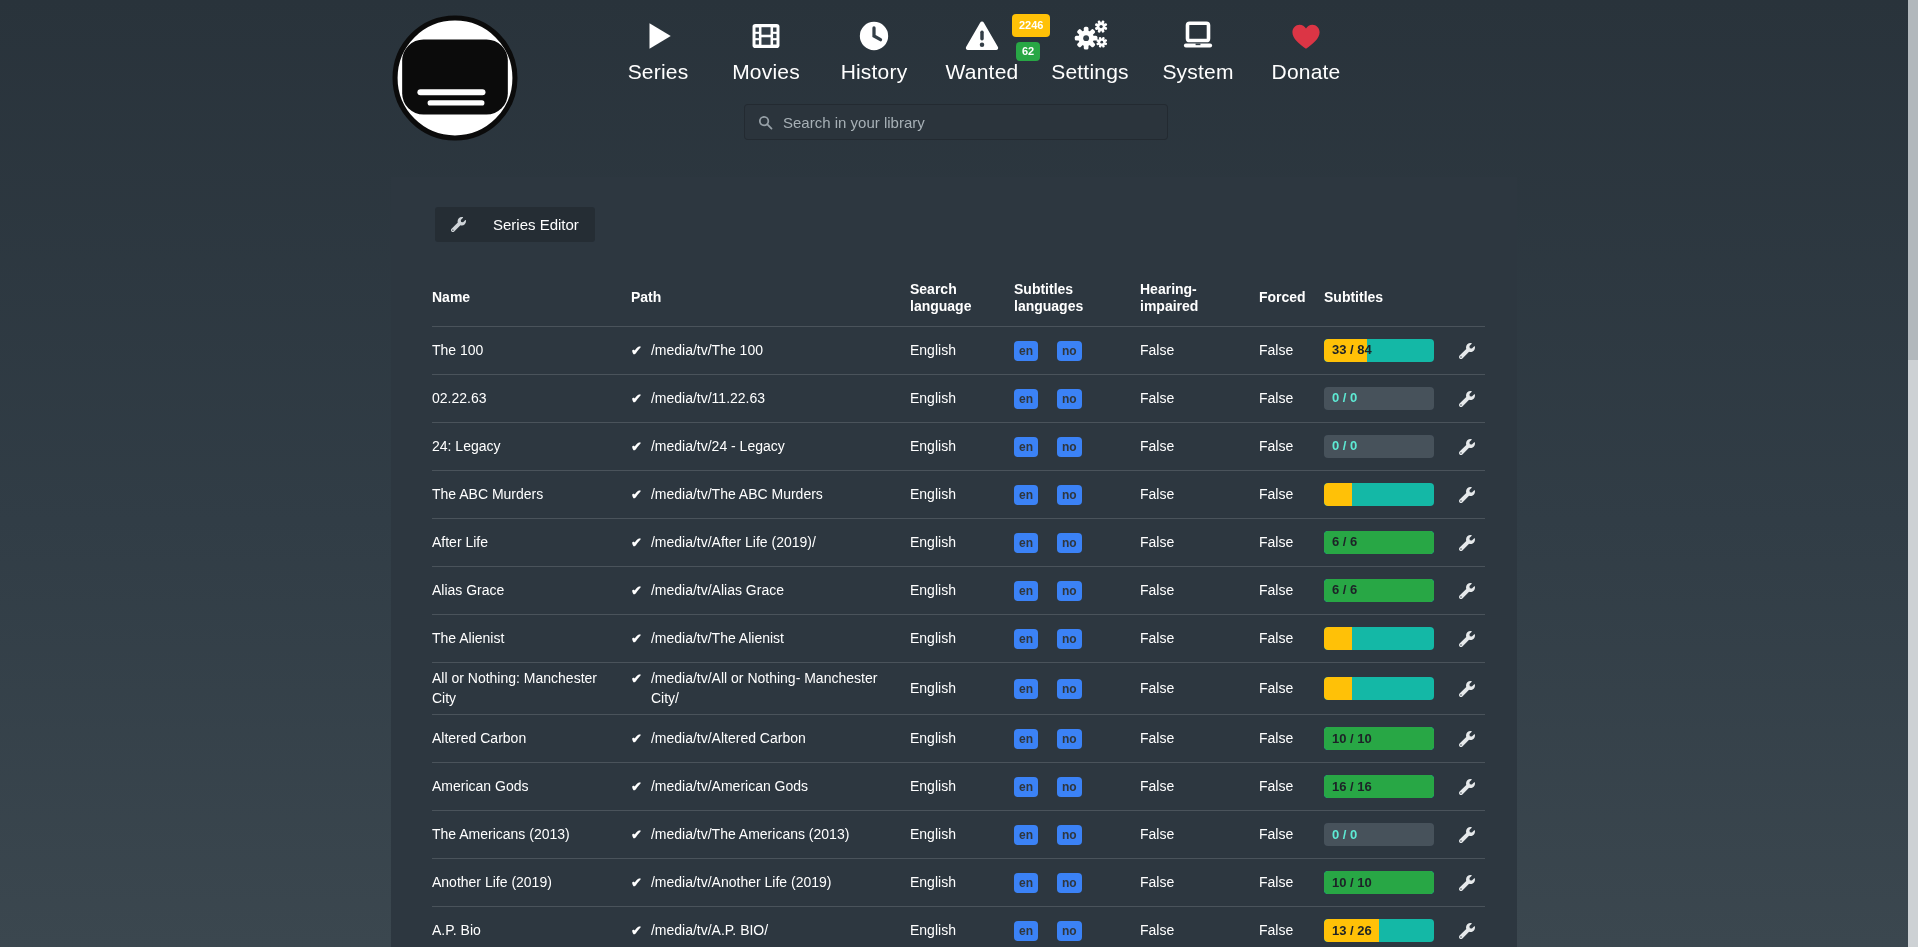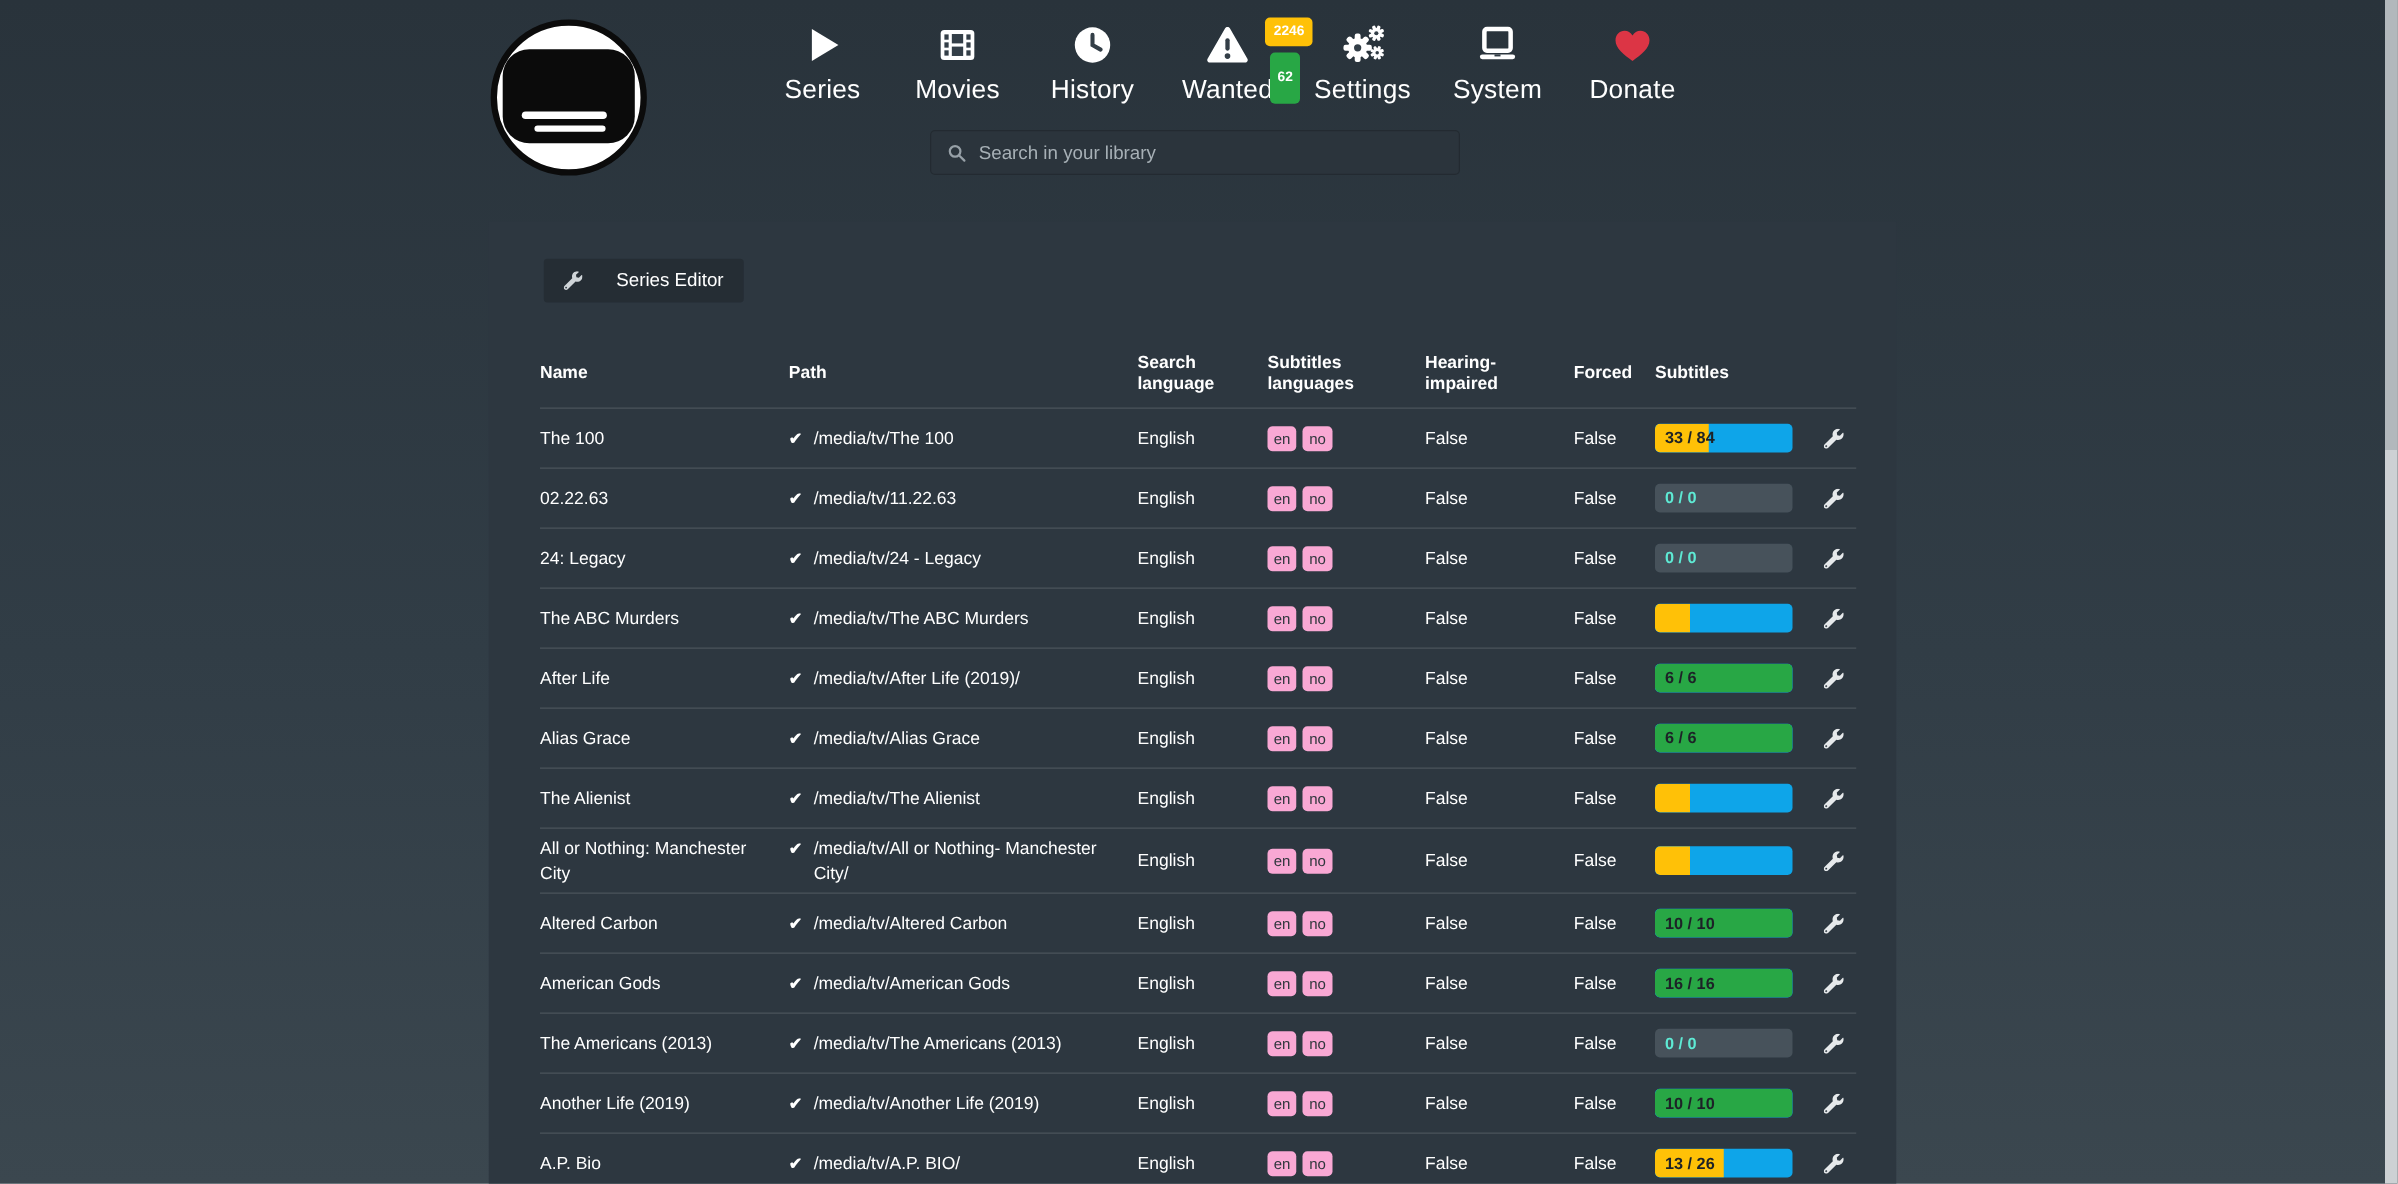--- a/index.html
+++ b/index.html
@@ -20,7 +20,7 @@
   .nav-badges { position:absolute; left:84px; top:0; display:flex; flex-direction:column; align-items:flex-start;justify-content:space-between; }
   .badge { color:#fff; font-size:11px; font-weight:bold; border-radius:4px; line-height:1; }
   .badge-yellow { background:#ffc107; padding:6px 7px; }
-  .badge-green { background:#28a745; padding:15px 6px; margin-top:5px; margin-left:4px; }
+  .badge-green { background:#28a745; padding:4px 6px; margin-top:5px; margin-left:4px; }
 
   
   .search { position:absolute; left:744px; top:104px; width:424px; height:36px;

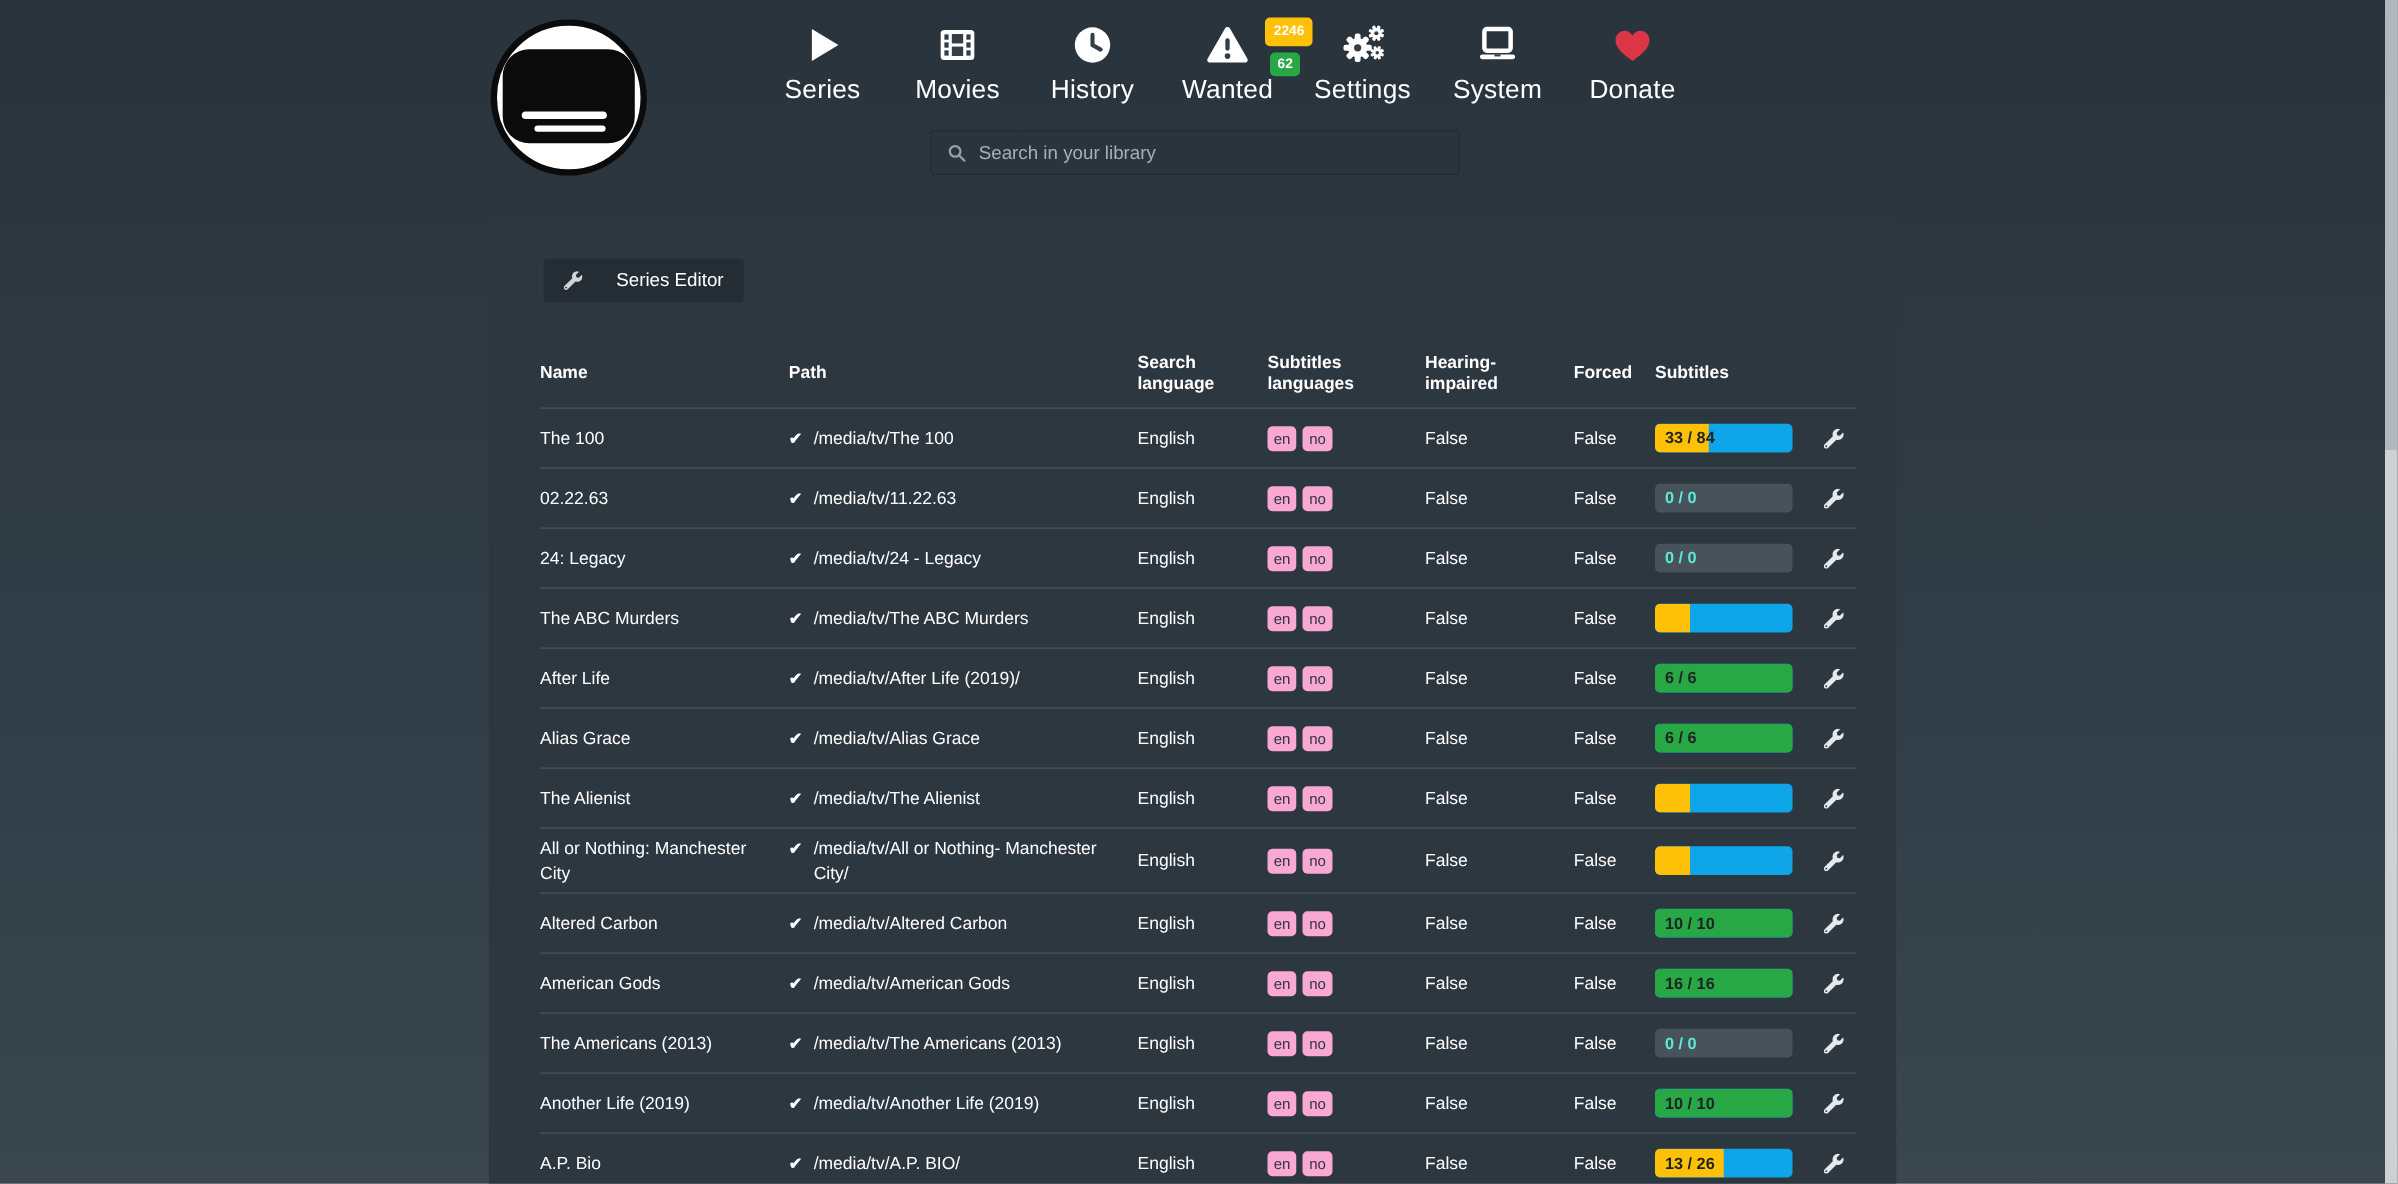--- a/index.html
+++ b/index.html
@@ -47,8 +47,8 @@
   .cell { padding-right:12px; line-height:1.4; }
   .path-cell { display:flex; align-items:flex-start; }
   .chk { color:#fff; font-size:13px; font-weight:bold; margin-right:9px; line-height:1.5; }
-  .lang-badge { display:inline-block; background:#f9a8d4; color:#2f363c; font-size:12px; font-weight:normal;
-                border-radius:4px; padding:4px 5px; margin-right:5px; line-height:1; cursor:pointer; }
+  .lang-badge { display:inline-block; background:#3b82f6; color:#2f363c; font-size:12px; font-weight:bold;
+                border-radius:4px; padding:4px 5px; margin-right:19px; line-height:1; cursor:pointer; }
   .bar { position:relative; width:110px; height:23px; border-radius:4px; background:#0ea5e9; overflow:hidden; }
   .bar.disabled { background:#47525b; }
   .bar-fill { position:absolute; left:0; top:0; bottom:0; border-radius:4px 0 0 4px; }

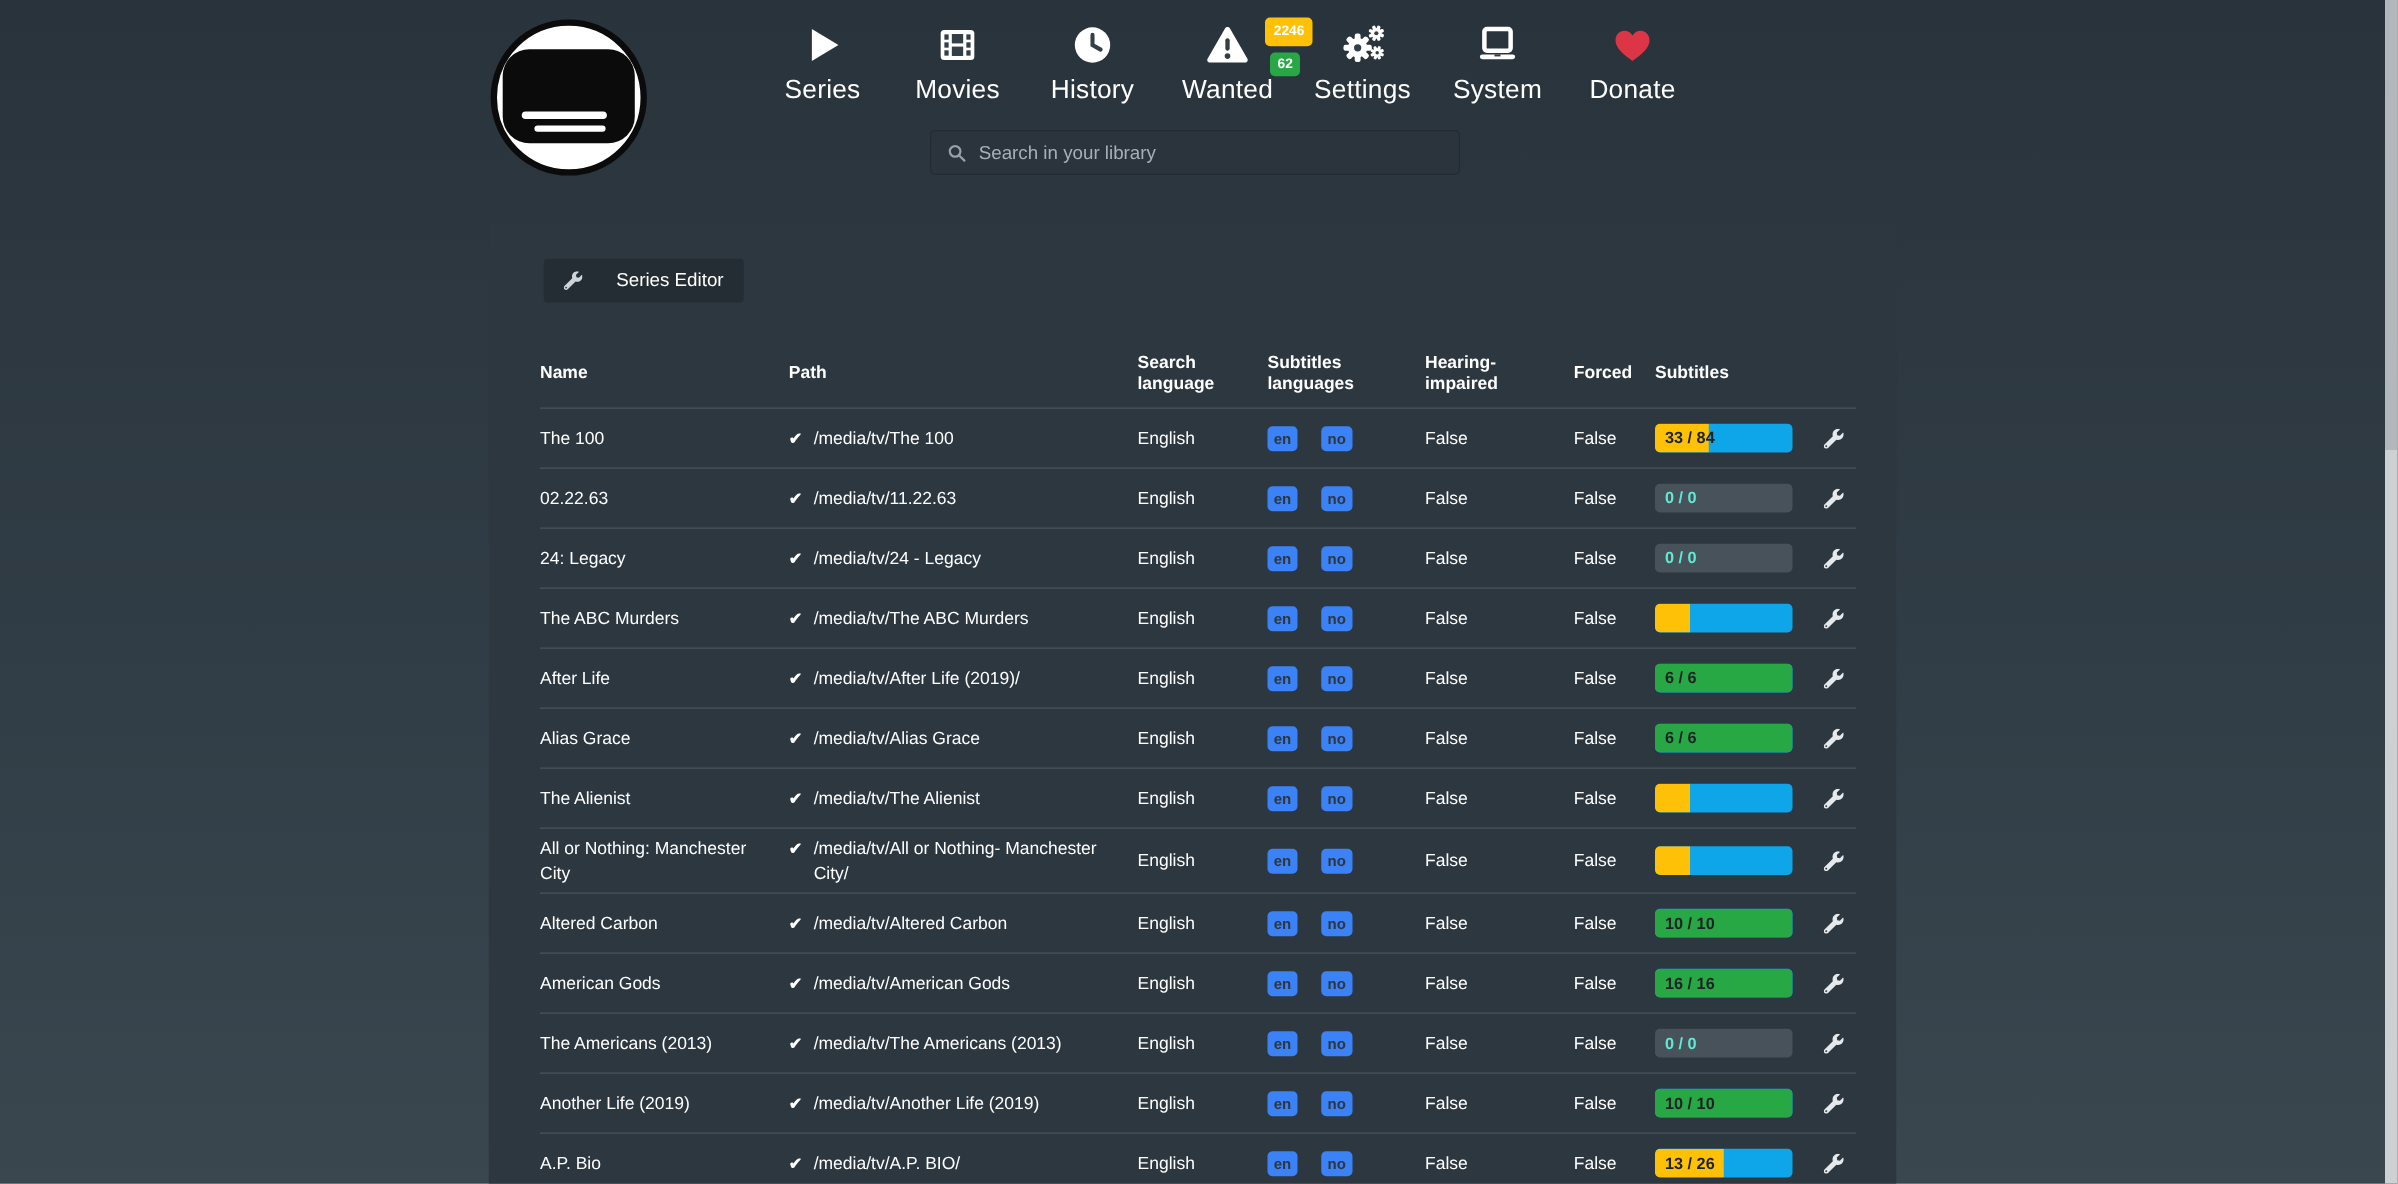--- a/index.html
+++ b/index.html
@@ -49,7 +49,7 @@
   .chk { color:#fff; font-size:13px; font-weight:bold; margin-right:9px; line-height:1.5; }
   .lang-badge { display:inline-block; background:#3b82f6; color:#2f363c; font-size:12px; font-weight:bold;
                 border-radius:4px; padding:4px 5px; margin-right:19px; line-height:1; cursor:pointer; }
-  .bar { position:relative; width:110px; height:23px; border-radius:4px; background:#0ea5e9; overflow:hidden; }
+  .bar { position:relative; width:110px; height:23px; border-radius:4px; background:#14b8a6; overflow:hidden; }
   .bar.disabled { background:#47525b; }
   .bar-fill { position:absolute; left:0; top:0; bottom:0; border-radius:4px 0 0 4px; }
   .bar-fill.yellow { background:#ffc107; }

